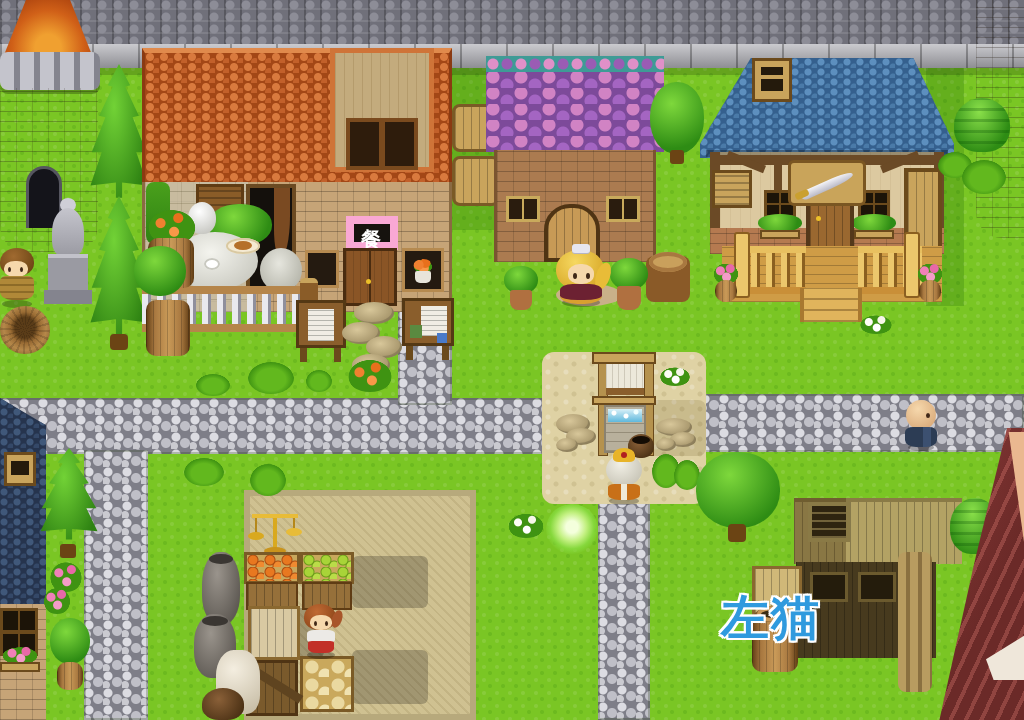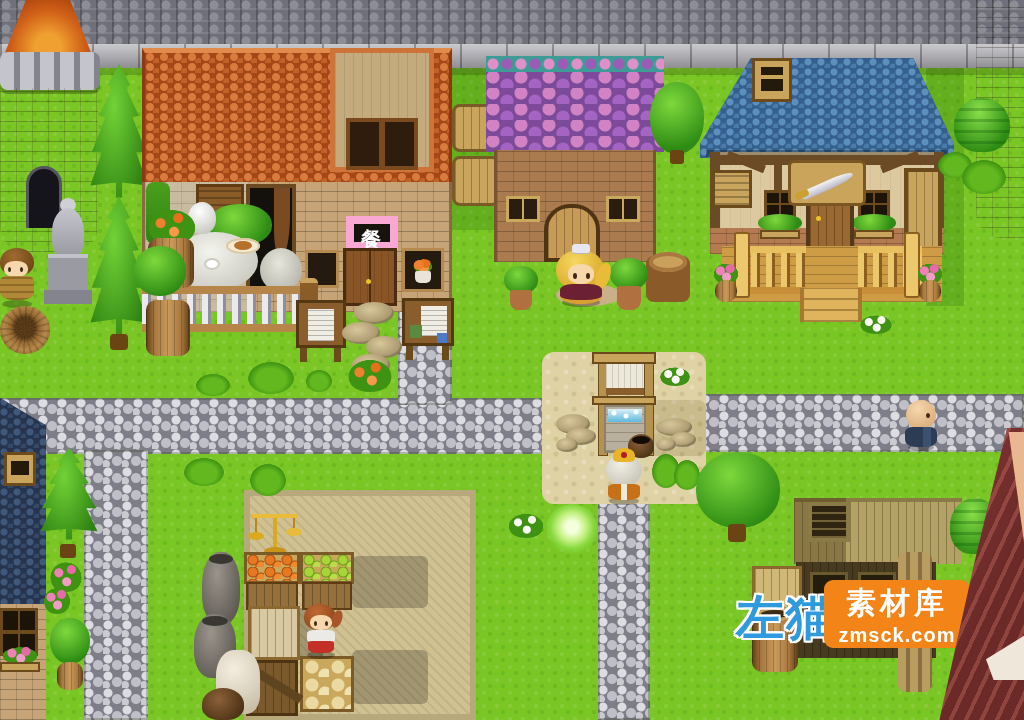--- a/index.html
+++ b/index.html
@@ -433,7 +433,7 @@
   </div>
   <div class="a" style="left:0;top:306px;width:50px;height:48px;border-radius:50%;background:radial-gradient(ellipse at 50% 45%, #5a3c18 28%, #9a6c34 42%, #b5884a 60%, #7a5424 90%);background-image:repeating-conic-gradient(rgba(0,0,0,.15) 0 6deg, transparent 6deg 18deg),radial-gradient(ellipse at 50% 45%, #5a3c18 28%, #9a6c34 42%, #b5884a 60%, #7a5424 90%);"></div>
 
-  <div class="a" style="left:736px;top:578px;width:280px;height:92px;">
+  <div class="a" style="left:721px;top:578px;width:280px;height:92px;">
     <div class="a wmBlue" style="left:0;top:8px;font-size:48px;letter-spacing:2px;">左猫</div>
     <div class="a" style="left:88px;top:2px;width:146px;height:68px;background:#f28418;border-radius:9px;text-align:center;">
       <div style="color:#fff;font-weight:bold;font-size:30px;letter-spacing:4px;margin-top:3px;">素材库</div>

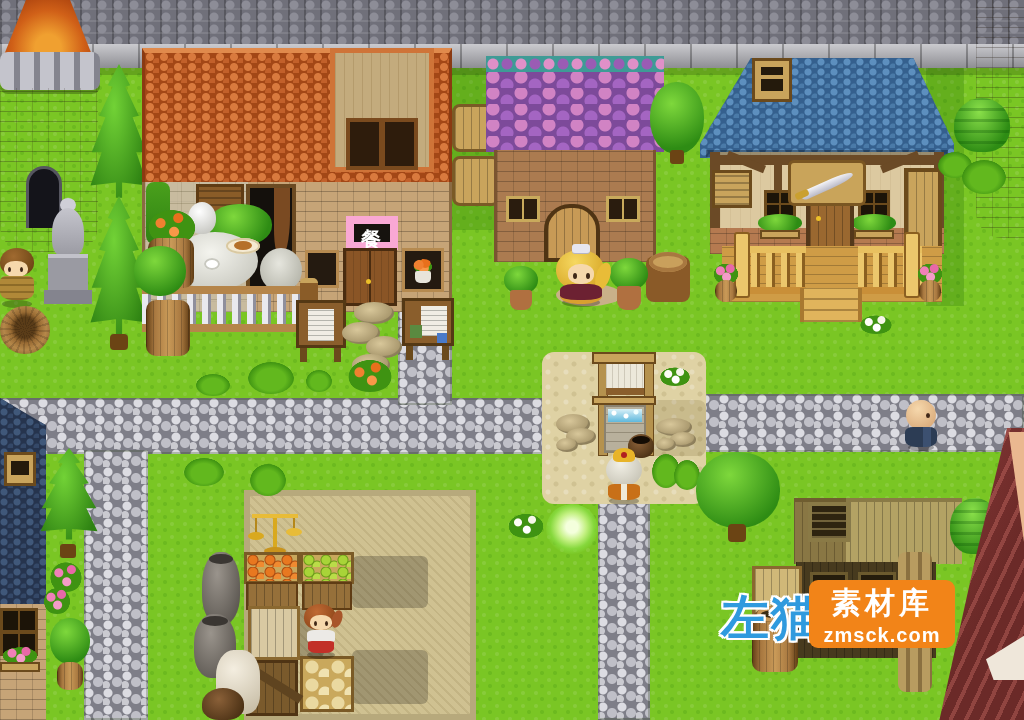--- a/index.html
+++ b/index.html
@@ -435,10 +435,6 @@
 
   <div class="a" style="left:721px;top:578px;width:280px;height:92px;">
     <div class="a wmBlue" style="left:0;top:8px;font-size:48px;letter-spacing:2px;">左猫</div>
-    <div class="a" style="left:88px;top:2px;width:146px;height:68px;background:#f28418;border-radius:9px;text-align:center;">
-      <div style="color:#fff;font-weight:bold;font-size:30px;letter-spacing:4px;margin-top:3px;">素材库</div>
-      <div style="color:#fff;font-weight:bold;font-size:20px;letter-spacing:1px;">zmsck.com</div>
-    </div>
   </div>
 
   <div class="a" style="left:930px;top:428px;width:94px;height:292px;clip-path:polygon(82% 0,100% 0,100% 100%,10% 100%,48% 45%);background:repeating-linear-gradient(115deg, rgba(230,130,120,.30) 0 4px, transparent 4px 14px),linear-gradient(115deg,#8a3a38,#6b2a28 60%);"></div>

